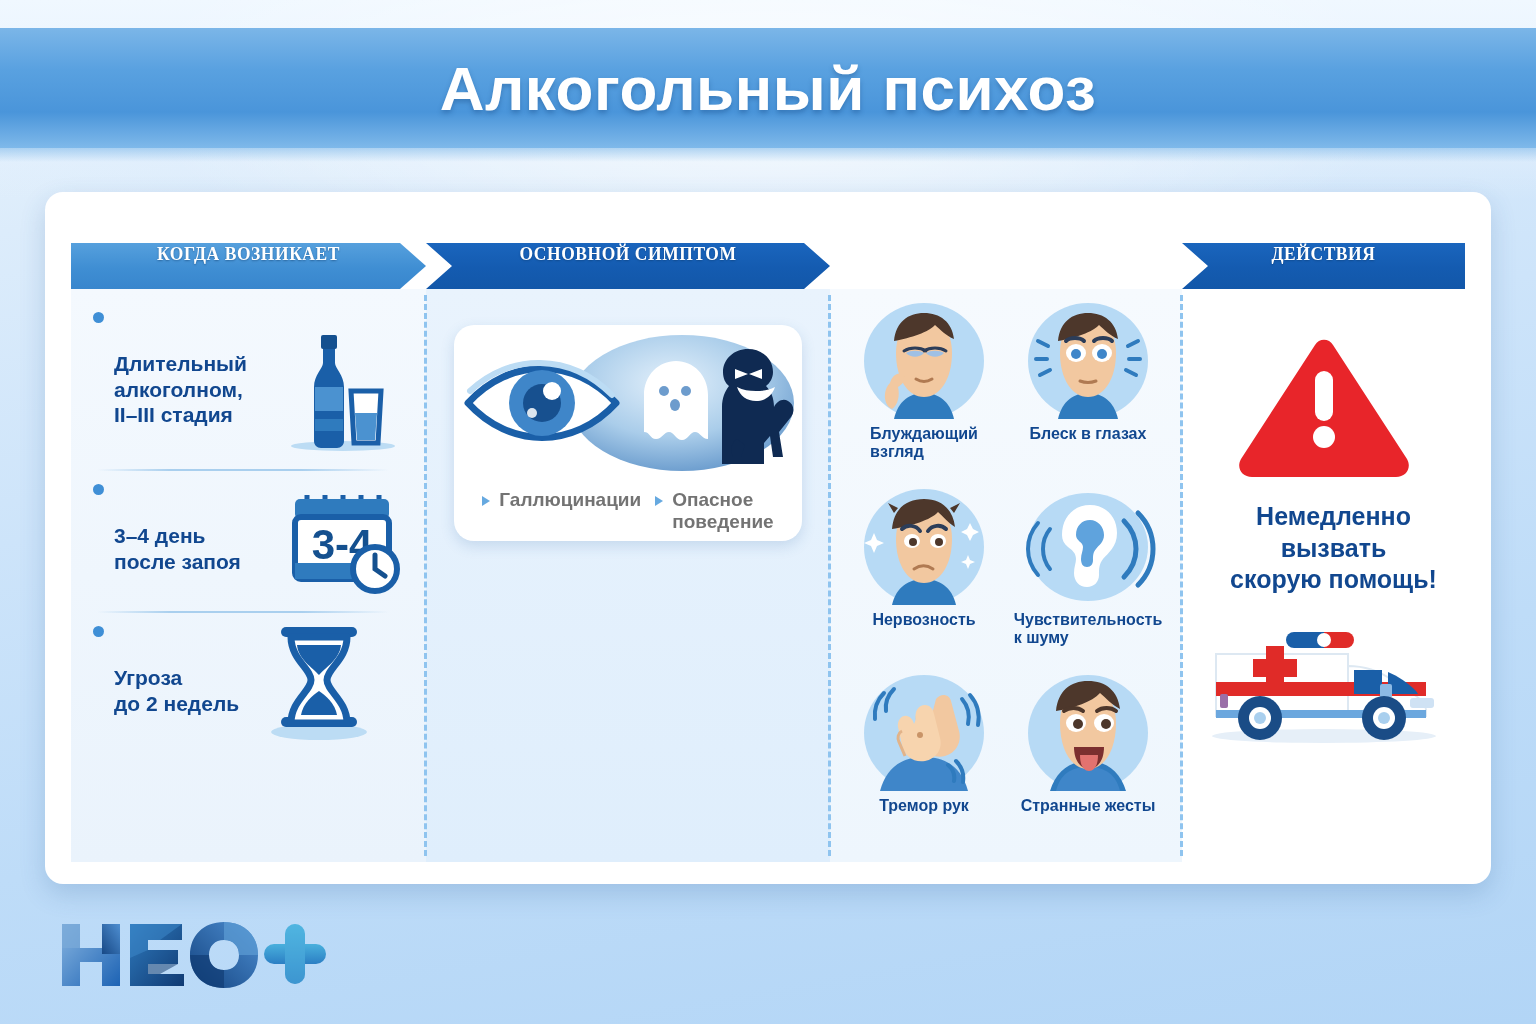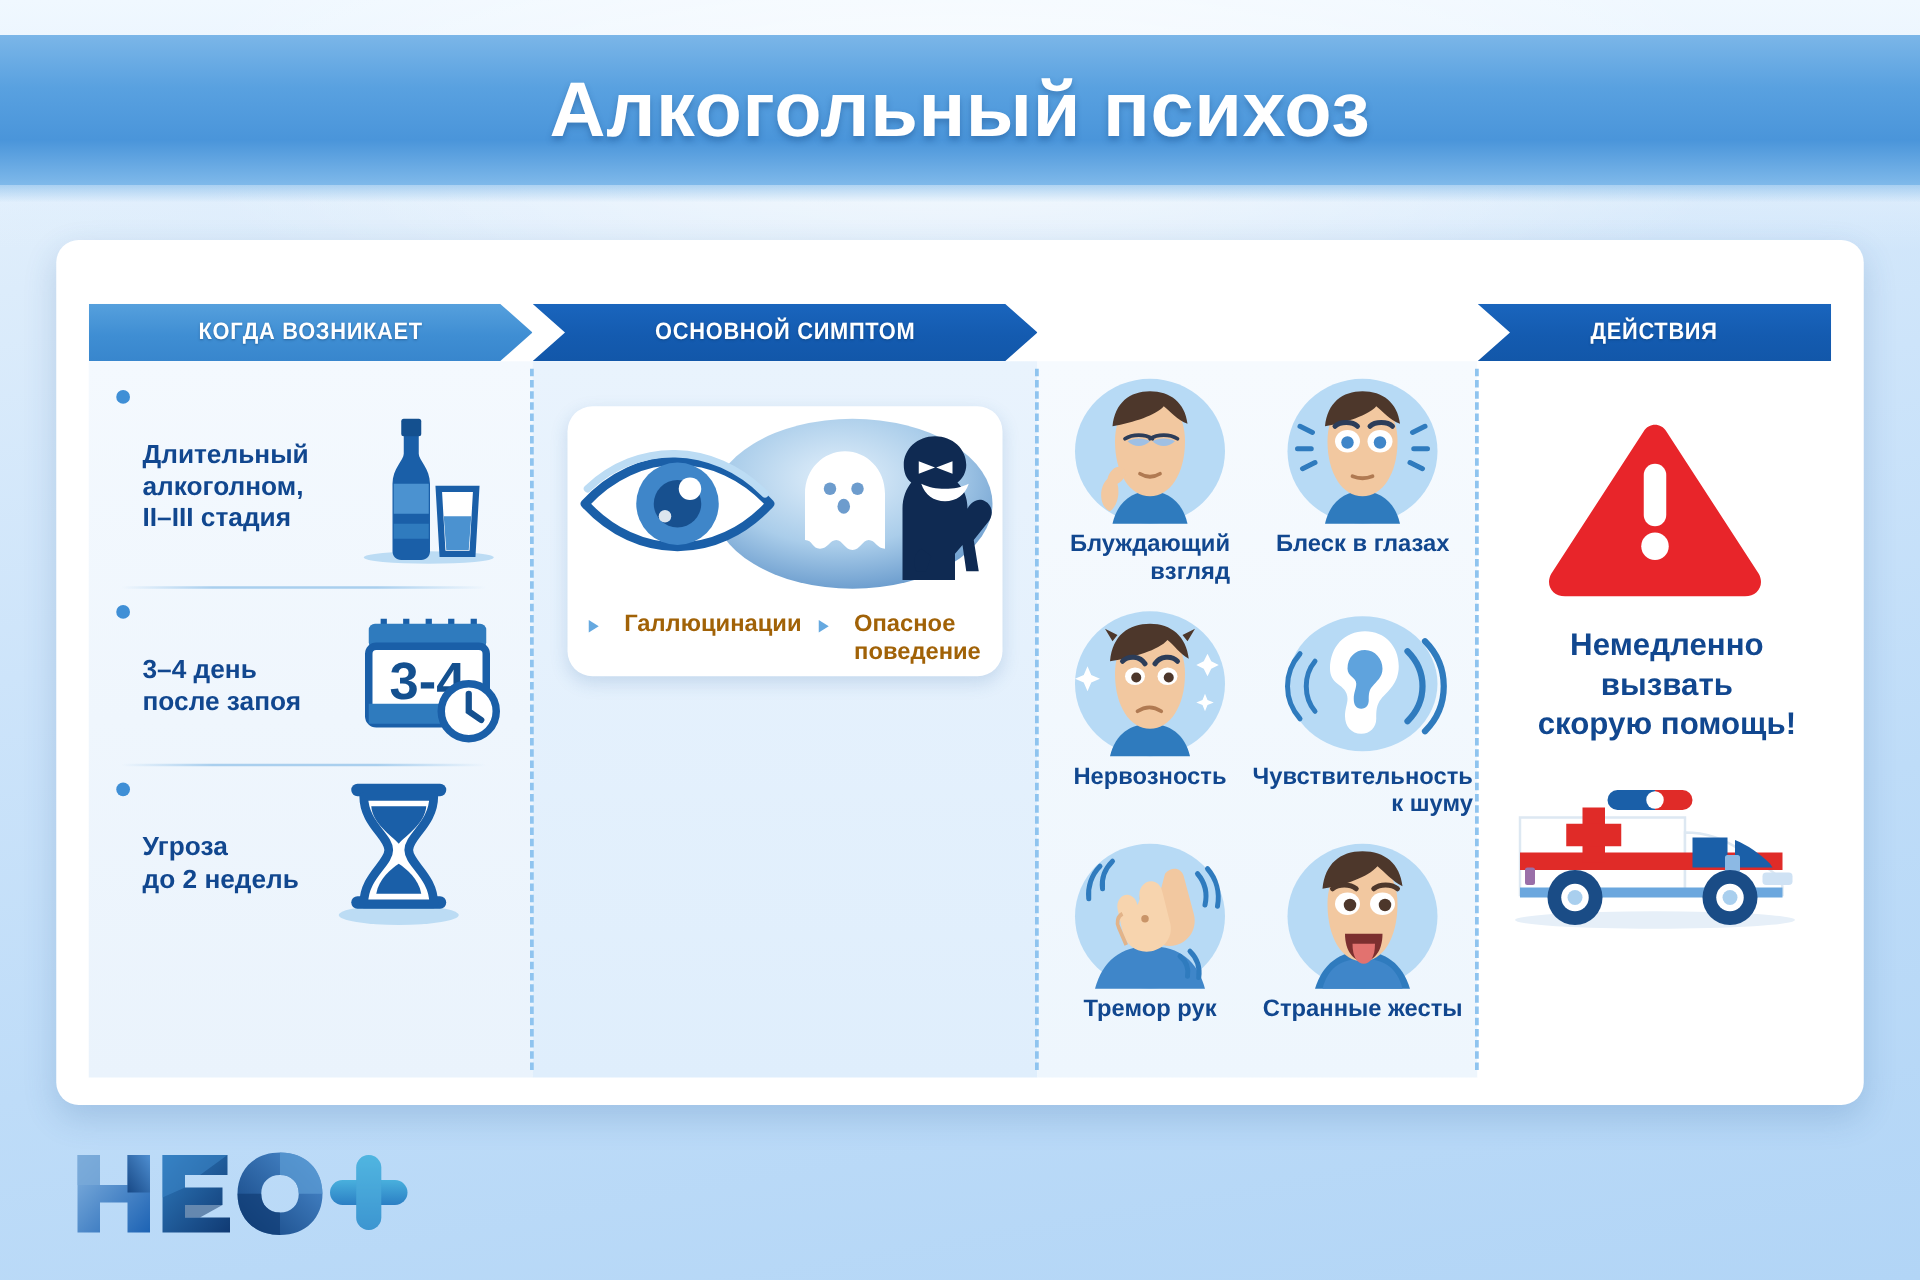--- a/index.html
+++ b/index.html
@@ -87,8 +87,8 @@
     position: absolute;
     top: 0; height: 46px;
     display: flex;
-    align-items: center;
     justify-content: center;
+    font-family: Liberation Serif, serif;
   }
   .hdr-label {
     position: relative;

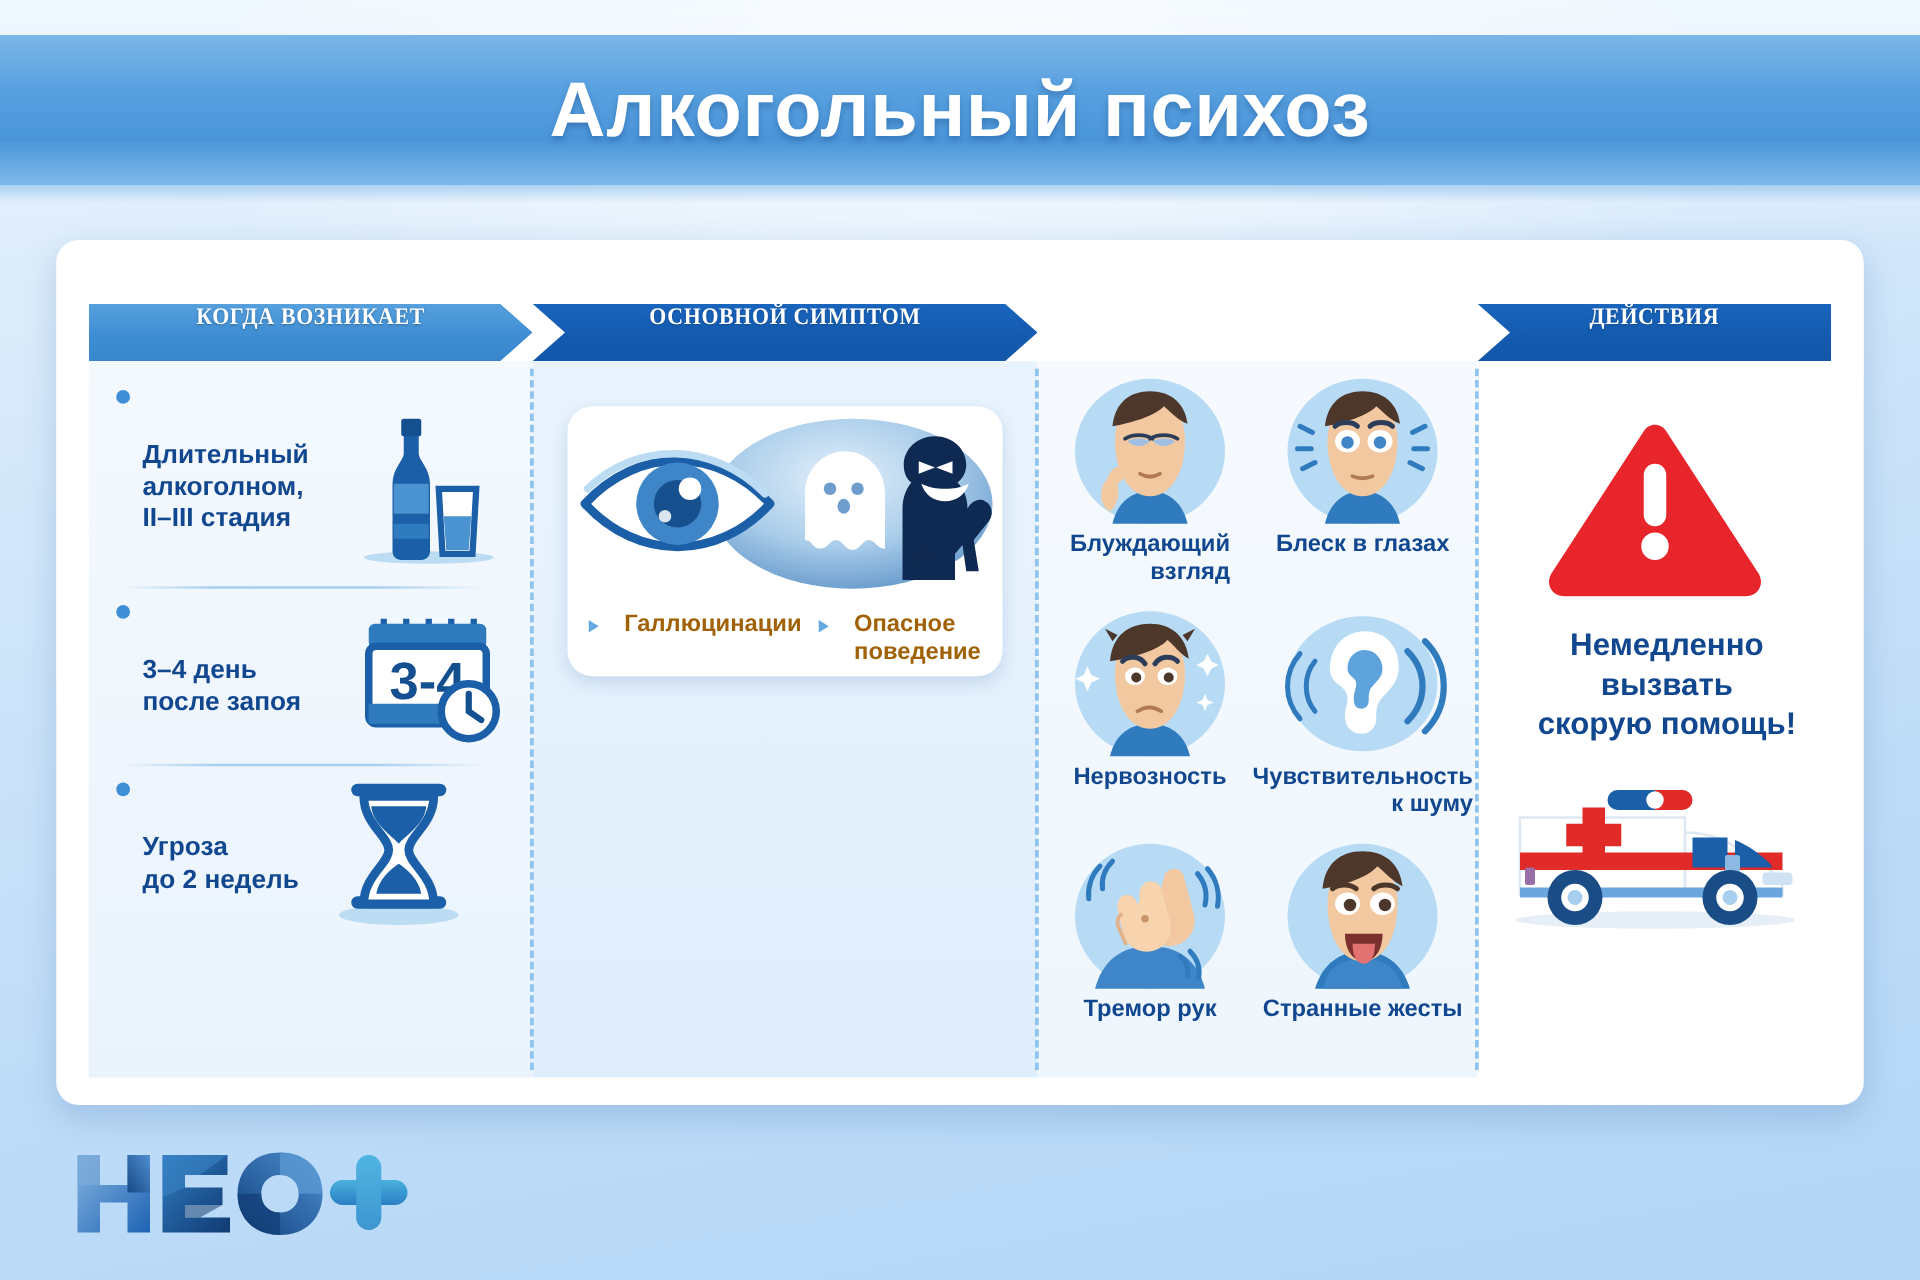--- a/index.html
+++ b/index.html
@@ -254,8 +254,8 @@
   .pc-art { width: 148px; height: 132px; }
   .pc-label {
     margin-top: -4px;
-    text-align: right;
-    font-size: 19px;
+    text-align: left;
+    font-size: 16px;
     font-weight: bold;
     color: #11478f;
     line-height: 1.14;

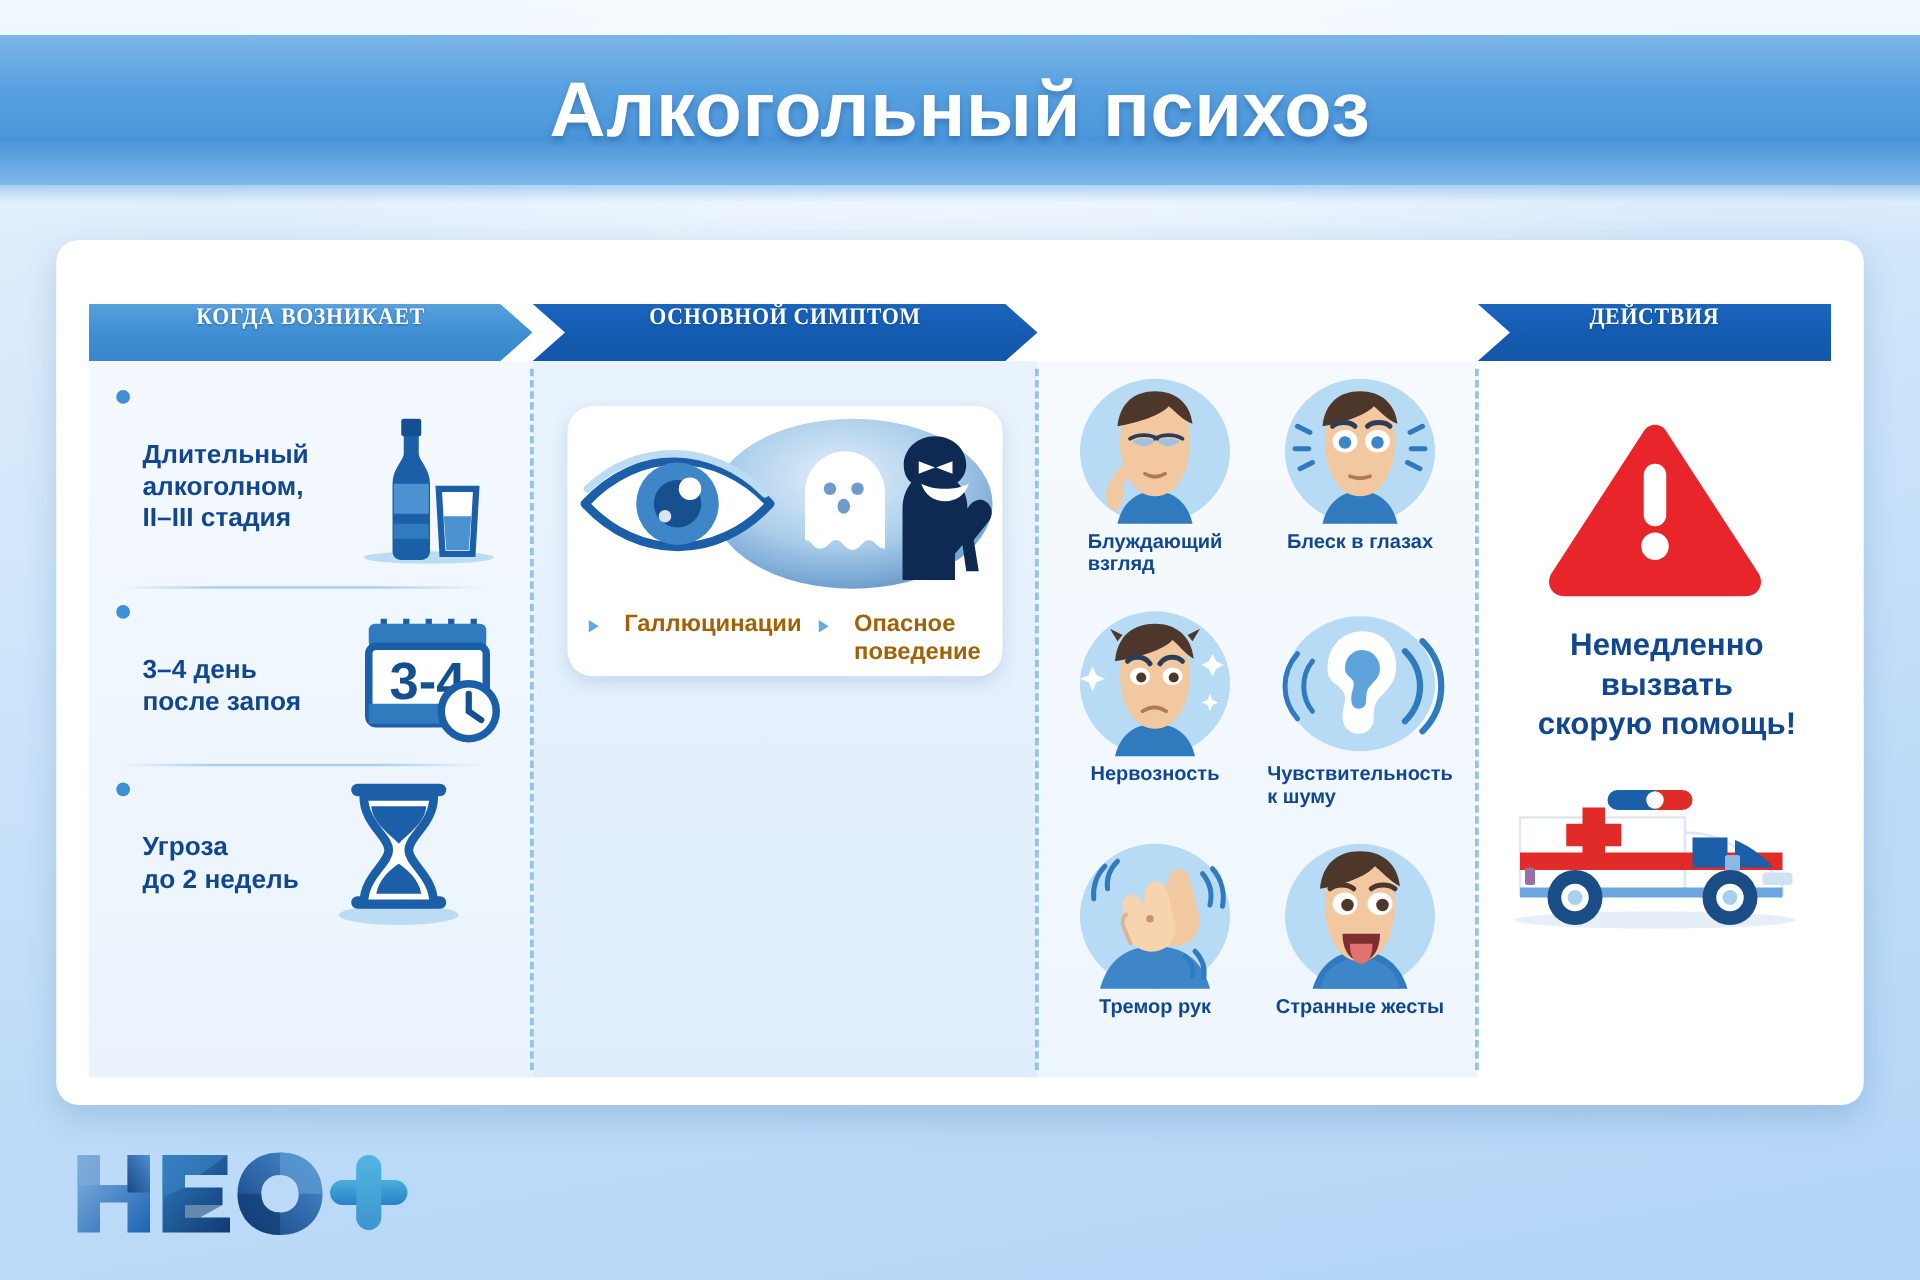--- a/index.html
+++ b/index.html
@@ -220,10 +220,10 @@
   .tag {
     display: flex;
     align-items: flex-start;
-    gap: 20px;
+    gap: 9px;
     font-size: 19px;
     font-weight: bold;
-    color: #a16207;
+    color: #737373;
     line-height: 1.15;
   }
   .tri {

